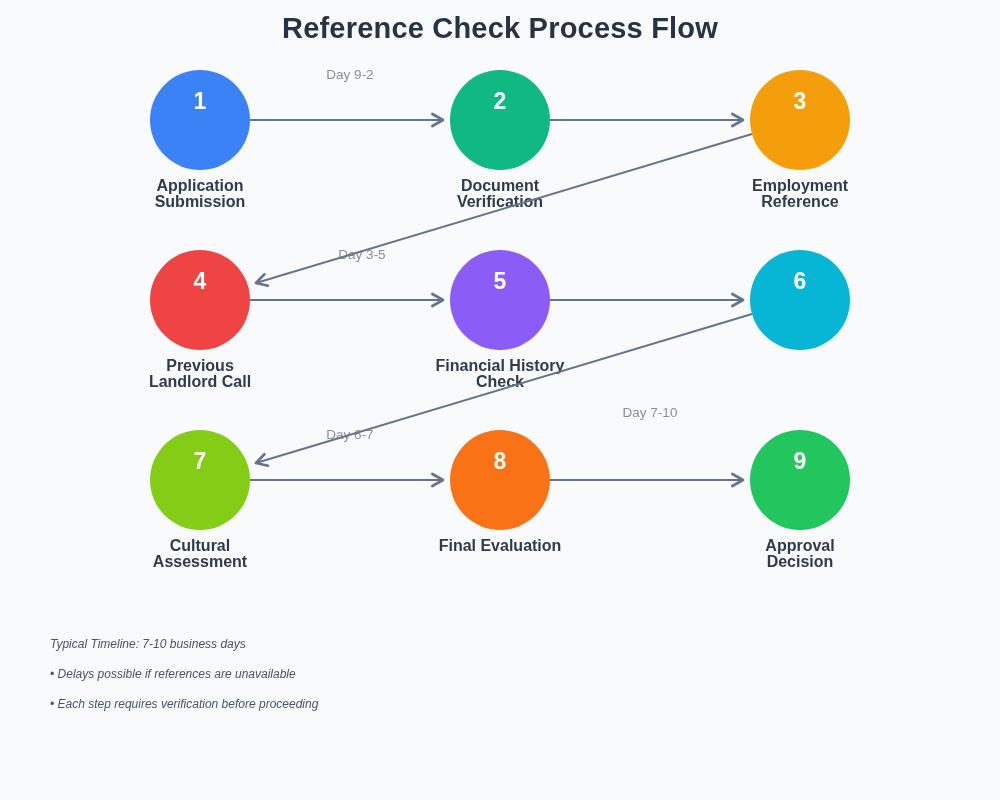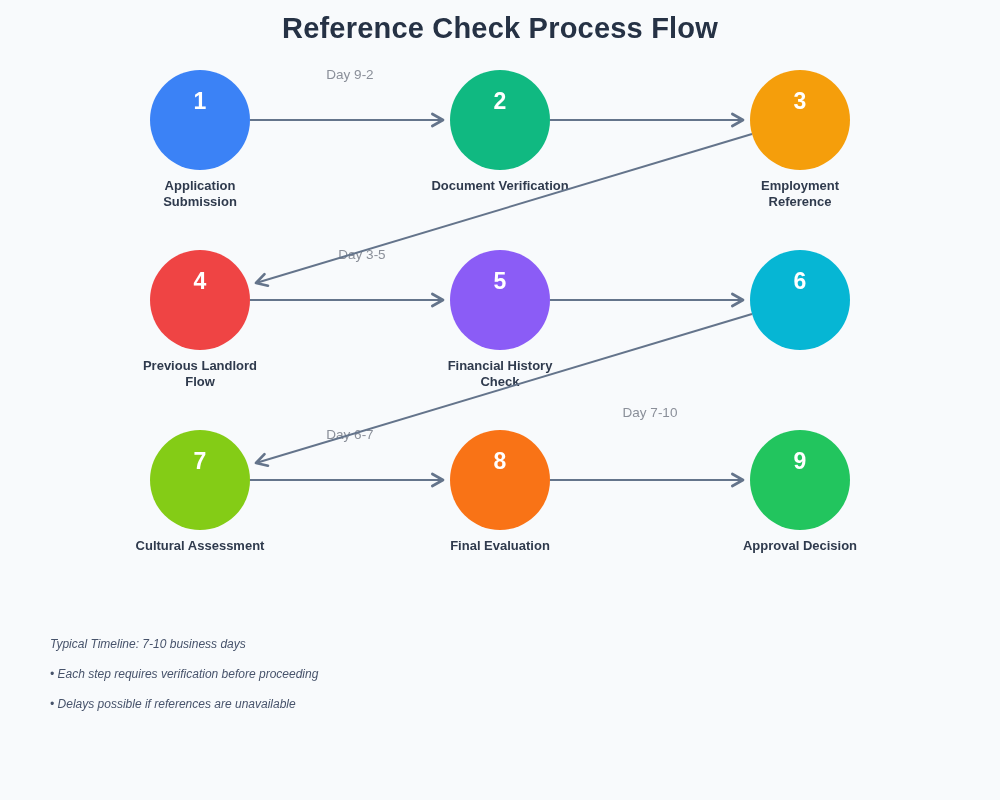--- a/index.html
+++ b/index.html
@@ -15,7 +15,7 @@
   .num{position:absolute;left:0;top:20px;width:100px;text-align:center;
        font-size:23px;font-weight:bold;color:#FFFFFF;line-height:1;}
   .lbl{position:absolute;left:-20px;top:108px;width:140px;text-align:center;
-       font-size:13px;font-weight:bold;color:#2F3A4D;line-height:16px;}
+       font-size:16px;font-weight:bold;color:#2F3A4D;line-height:16px;}
   
   .n1{left:150px;top:70px;}  .n2{left:450px;top:70px;}  .n3{left:750px;top:70px;}
   .n4{left:150px;top:250px;} .n5{left:450px;top:250px;} .n6{left:750px;top:250px;}

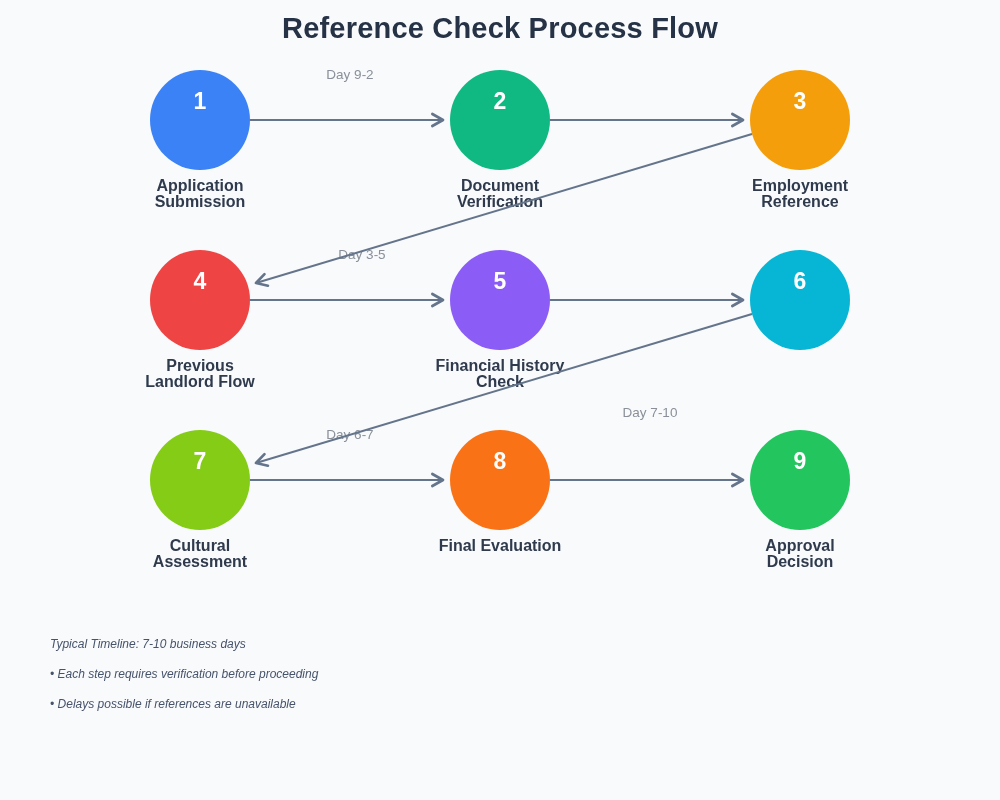--- a/index.html
+++ b/index.html
@@ -58,7 +58,7 @@
   <div class="node n4">
     <div class="circle" style="background: rgb(239, 68, 68);"></div>
     <div class="num">4</div>
-    <div class="lbl">Previous Landlord Flow</div>
+    <div class="lbl">Previous Landlord Call</div>
   </div>
   <div class="node n5">
     <div class="circle" style="background: rgb(139, 92, 246);"></div>

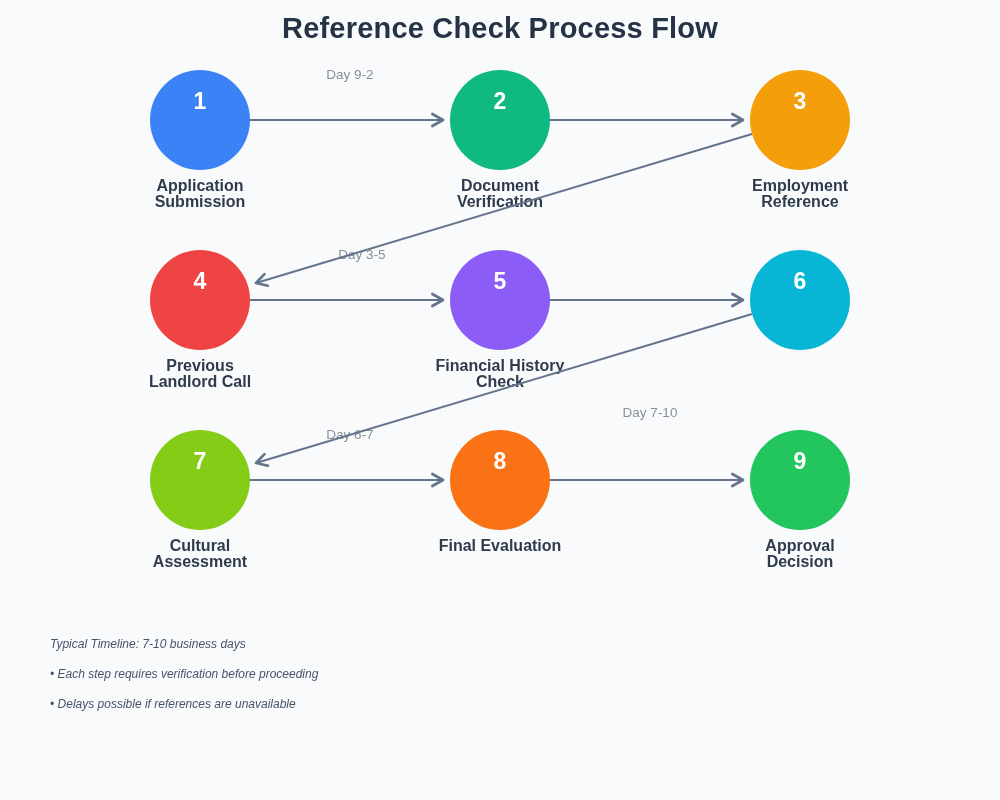--- a/index.html
+++ b/index.html
@@ -110,8 +110,8 @@
 
   <div class="notes">
     <div class="line">Typical Timeline: 7-10 business days</div>
+    <div class="line">• Delays possible if references are unavailable</div>
     <div class="line">• Each step requires verification before proceeding</div>
-    <div class="line">• Delays possible if references are unavailable</div>
   </div>
 
 </div>

